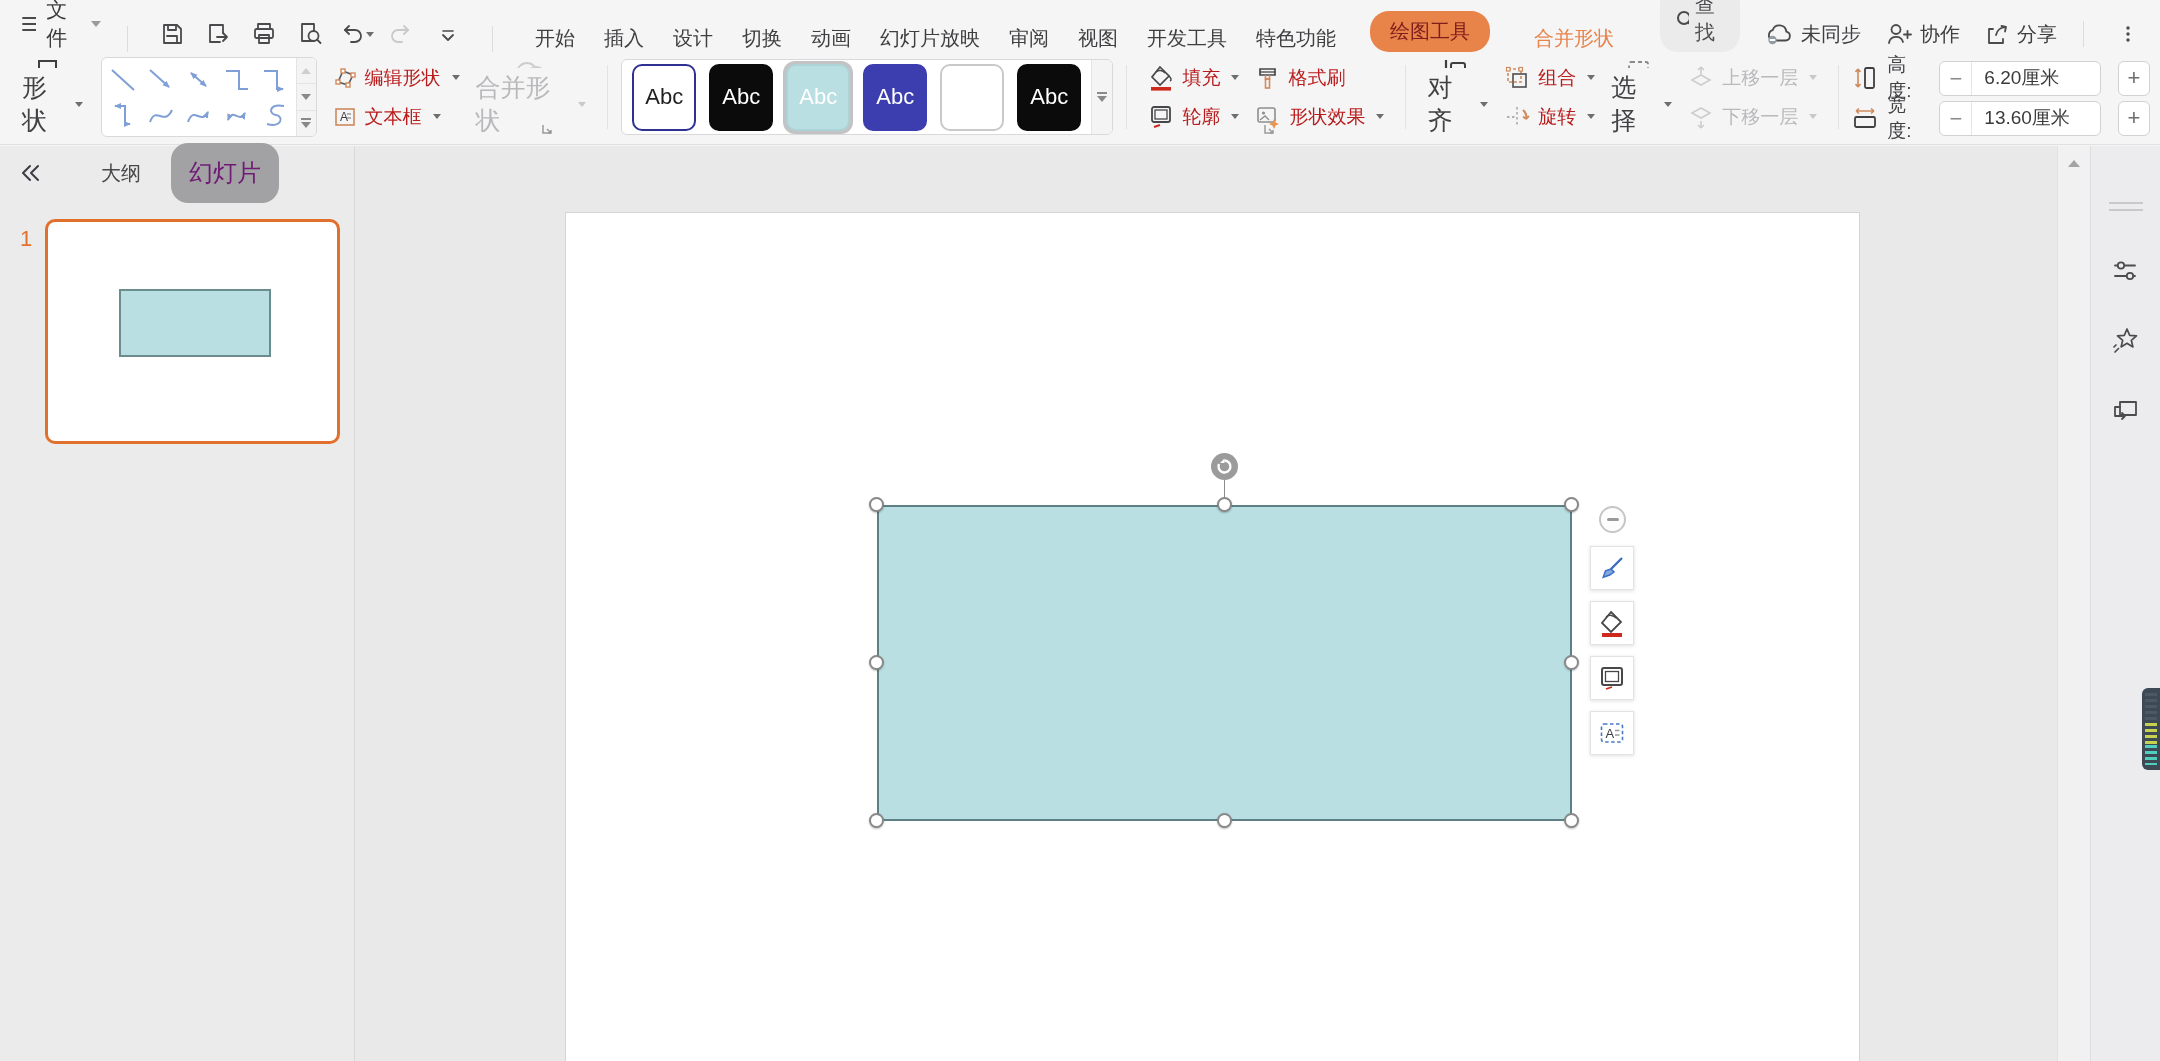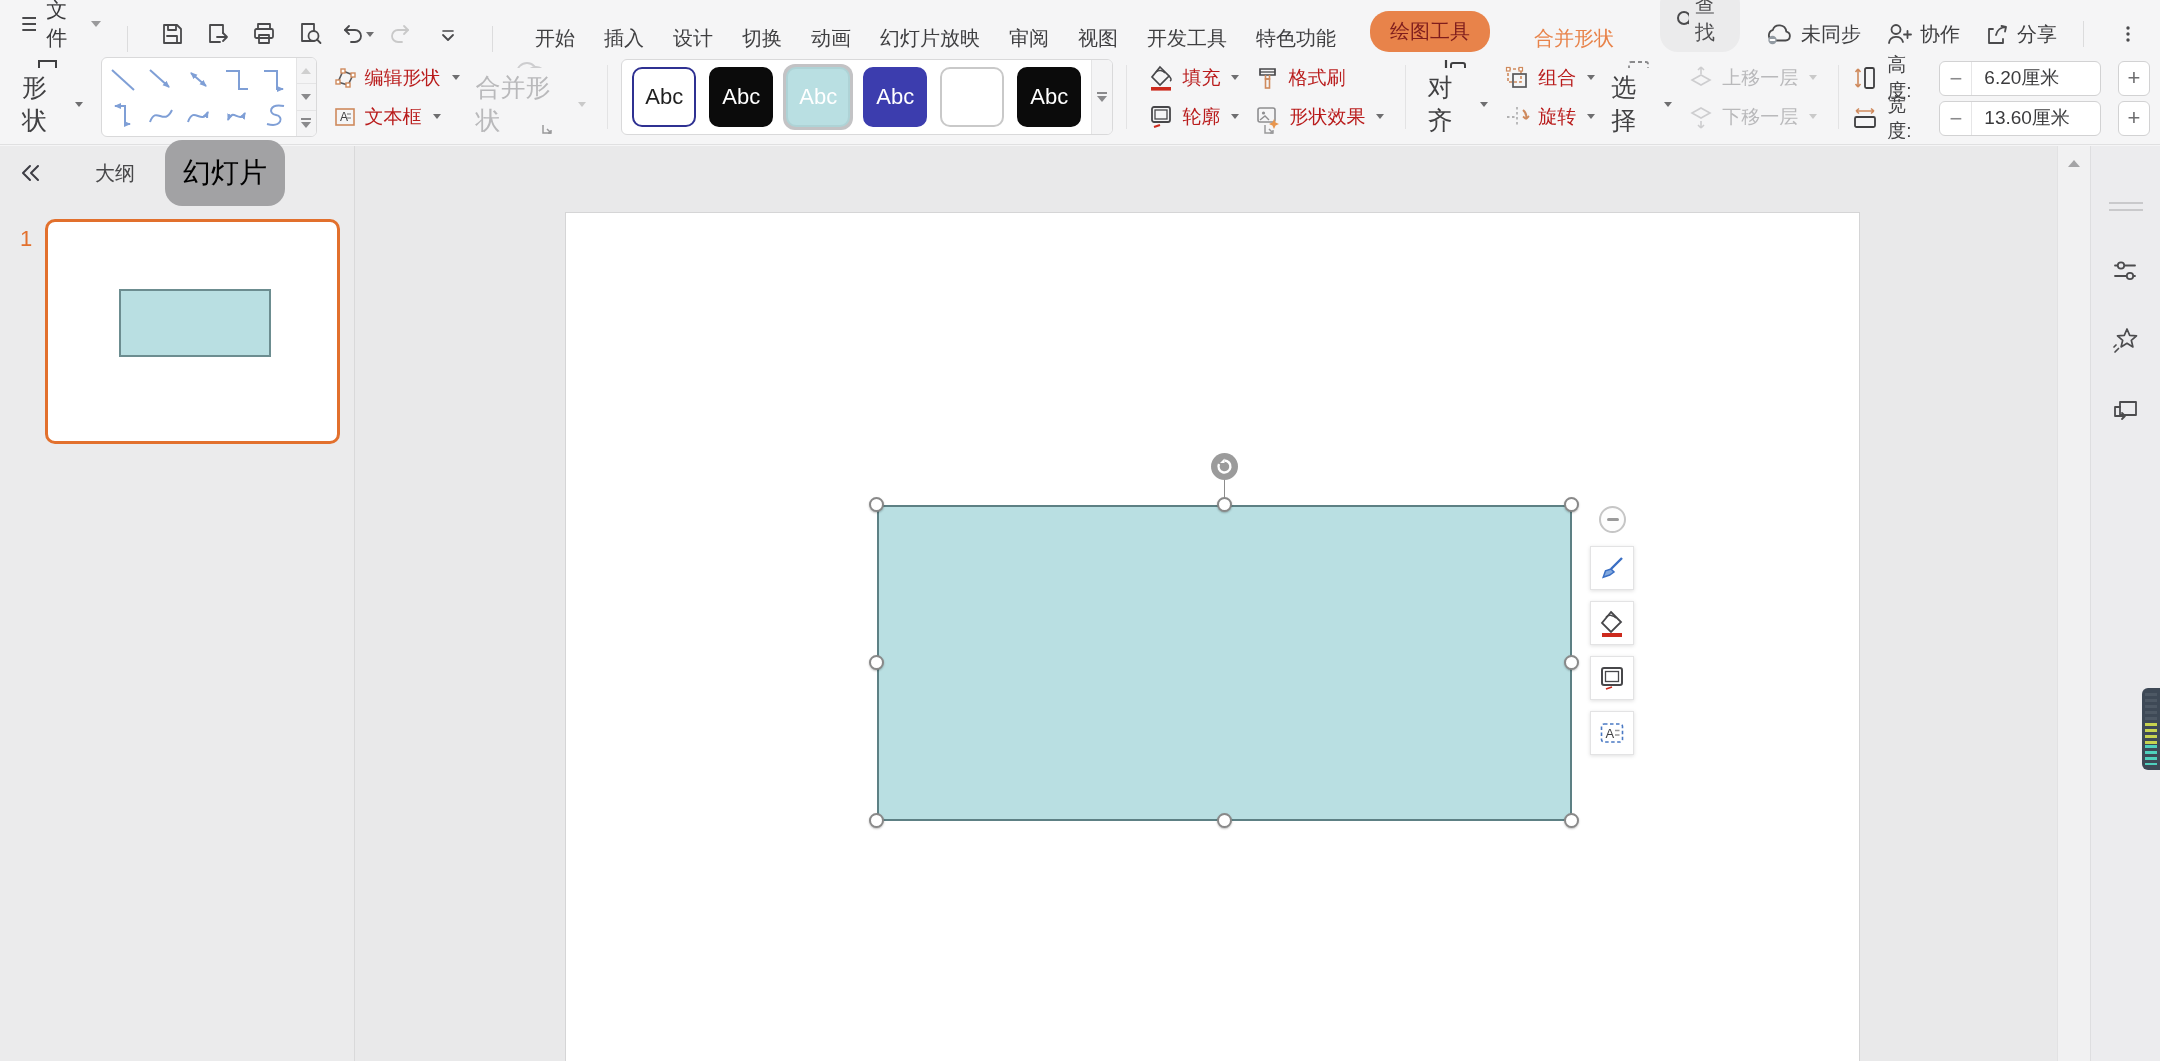--- a/index.html
+++ b/index.html
@@ -50,7 +50,7 @@
   .pg-items { display:flex; align-items:center; gap:7px; padding:0 7px; }
   .preset-wrap { padding:3px; border-radius:12px; }
   .preset-wrap.selected { background:#c3c3c5; }
-  .preset { width:64px; height:60px; border-radius:10px; border:2px solid transparent; display:flex; align-items:center; justify-content:center; font-size:22px; }
+  .preset { width:64px; height:67px; border-radius:10px; border:2px solid transparent; display:flex; align-items:center; justify-content:center; font-size:22px; }
   .launcher { position:absolute; bottom:8px; }
   .spin { display:flex; align-items:center; height:35px; background:#fff; border:1px solid #d2d2d3; border-radius:6px; overflow:hidden; }
   .spin .minus { width:32px; text-align:center; color:#8a8a8c; font-size:22px; border-right:1px solid #e6e6e7; line-height:33px; }

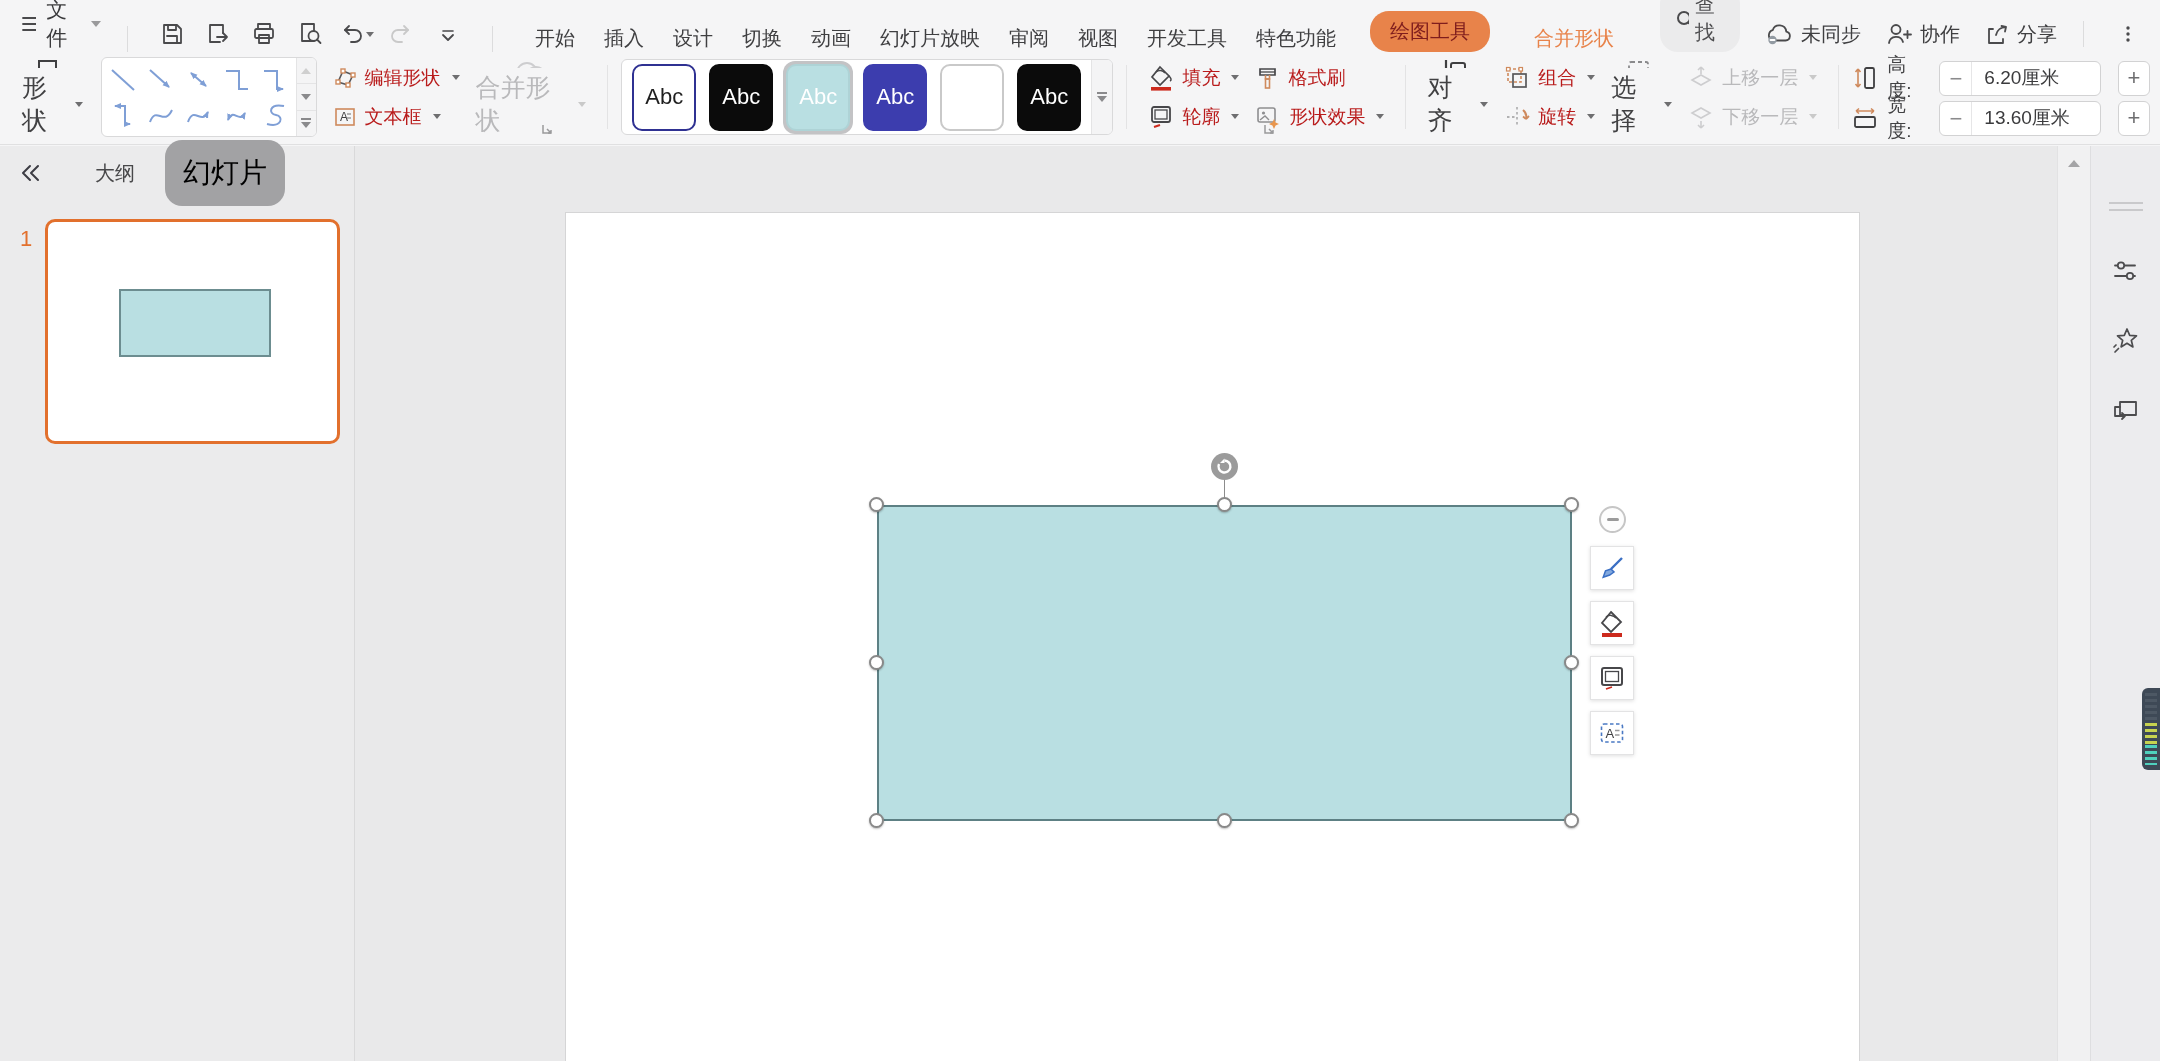--- a/index.html
+++ b/index.html
@@ -65,7 +65,7 @@
   .panel-header { height:54px; display:flex; align-items:center; padding:0 18px; }
   .panel-tabs { flex:1; display:flex; align-items:center; justify-content:center; gap:30px; }
   .tab-plain { font-size:20px; color:#48484a; }
-  .tab-pill { background:#a2a2a4; color:#000000; font-size:28px; padding:14px 18px; border-radius:17px; }
+  .tab-pill { background:#a2a2a4; color:#701a75; font-size:24px; padding:14px 18px; border-radius:17px; }
   .slide-num { position:absolute; left:20px; top:80px; color:var(--sel-orange); font-size:22px; }
   .thumb { position:absolute; left:45px; top:73px; width:295px; height:225px; background:#fff; border:3px solid var(--sel-orange); border-radius:10px; }
   .thumb-shape { position:absolute; left:24.5%; top:30.5%; width:52.5%; height:31%; background:var(--shape-fill); border:2px solid #6c8d90; }

